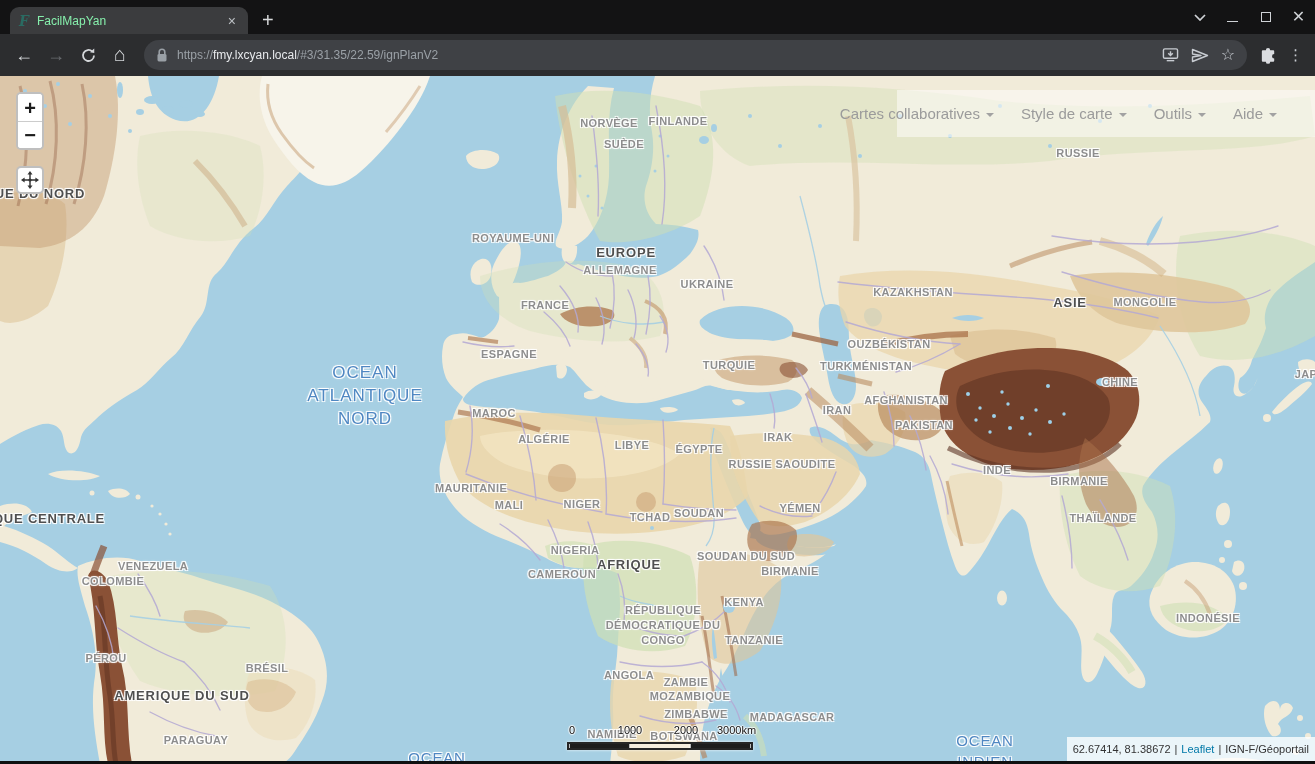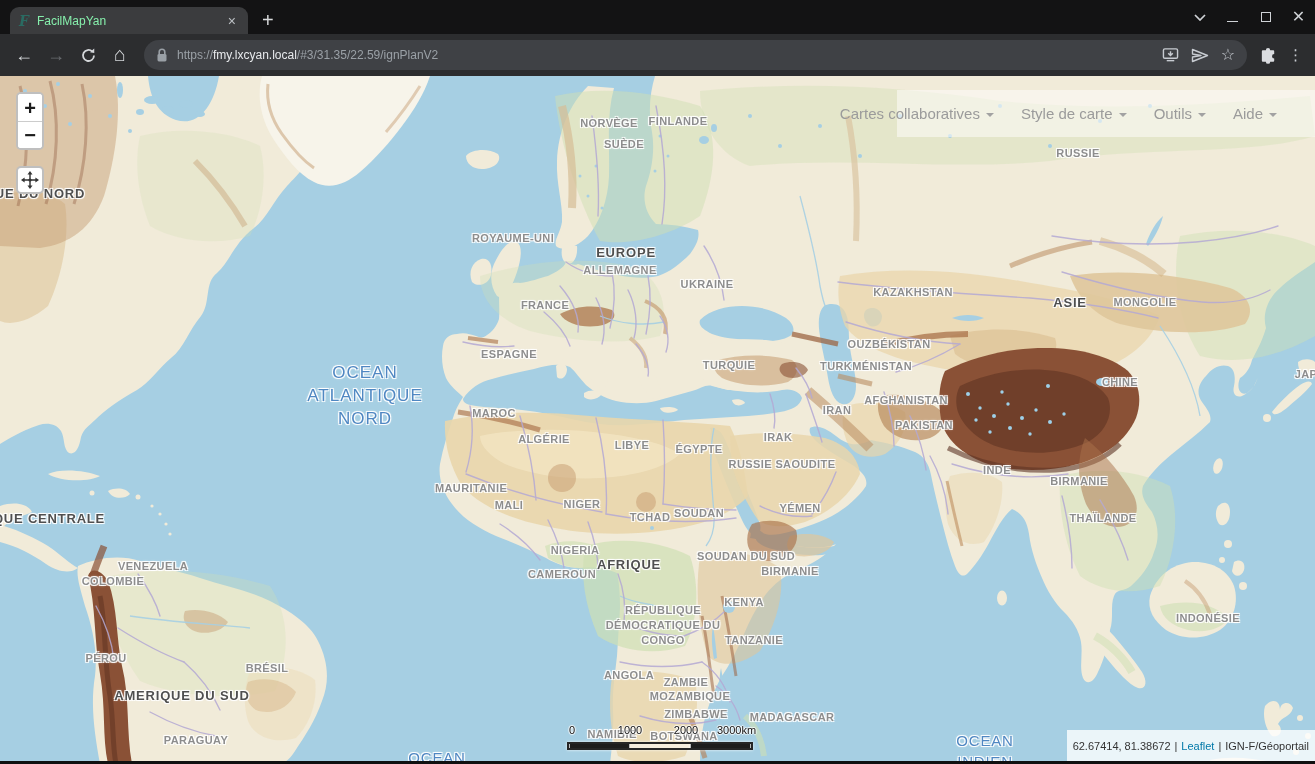--- a/index.html
+++ b/index.html
@@ -100,7 +100,7 @@
   .seg{flex:1;margin:0}
   .seg.fill{background:#1d1d1d;border-left:1px solid rgba(255,255,255,.7);border-right:1px solid rgba(255,255,255,.7)}
 
-  .attribution{position:absolute;right:0;bottom:3px;height:31px;background:rgba(255,255,255,.78);
+  .attribution{position:absolute;right:0;bottom:3px;height:24px;background:rgba(255,255,255,.78);
                display:flex;align-items:center;padding:0 6px;font-size:11px;color:#333;z-index:40;gap:4px}
   .attribution a{color:var(--leafletblue);text-decoration:none}
 </style>

